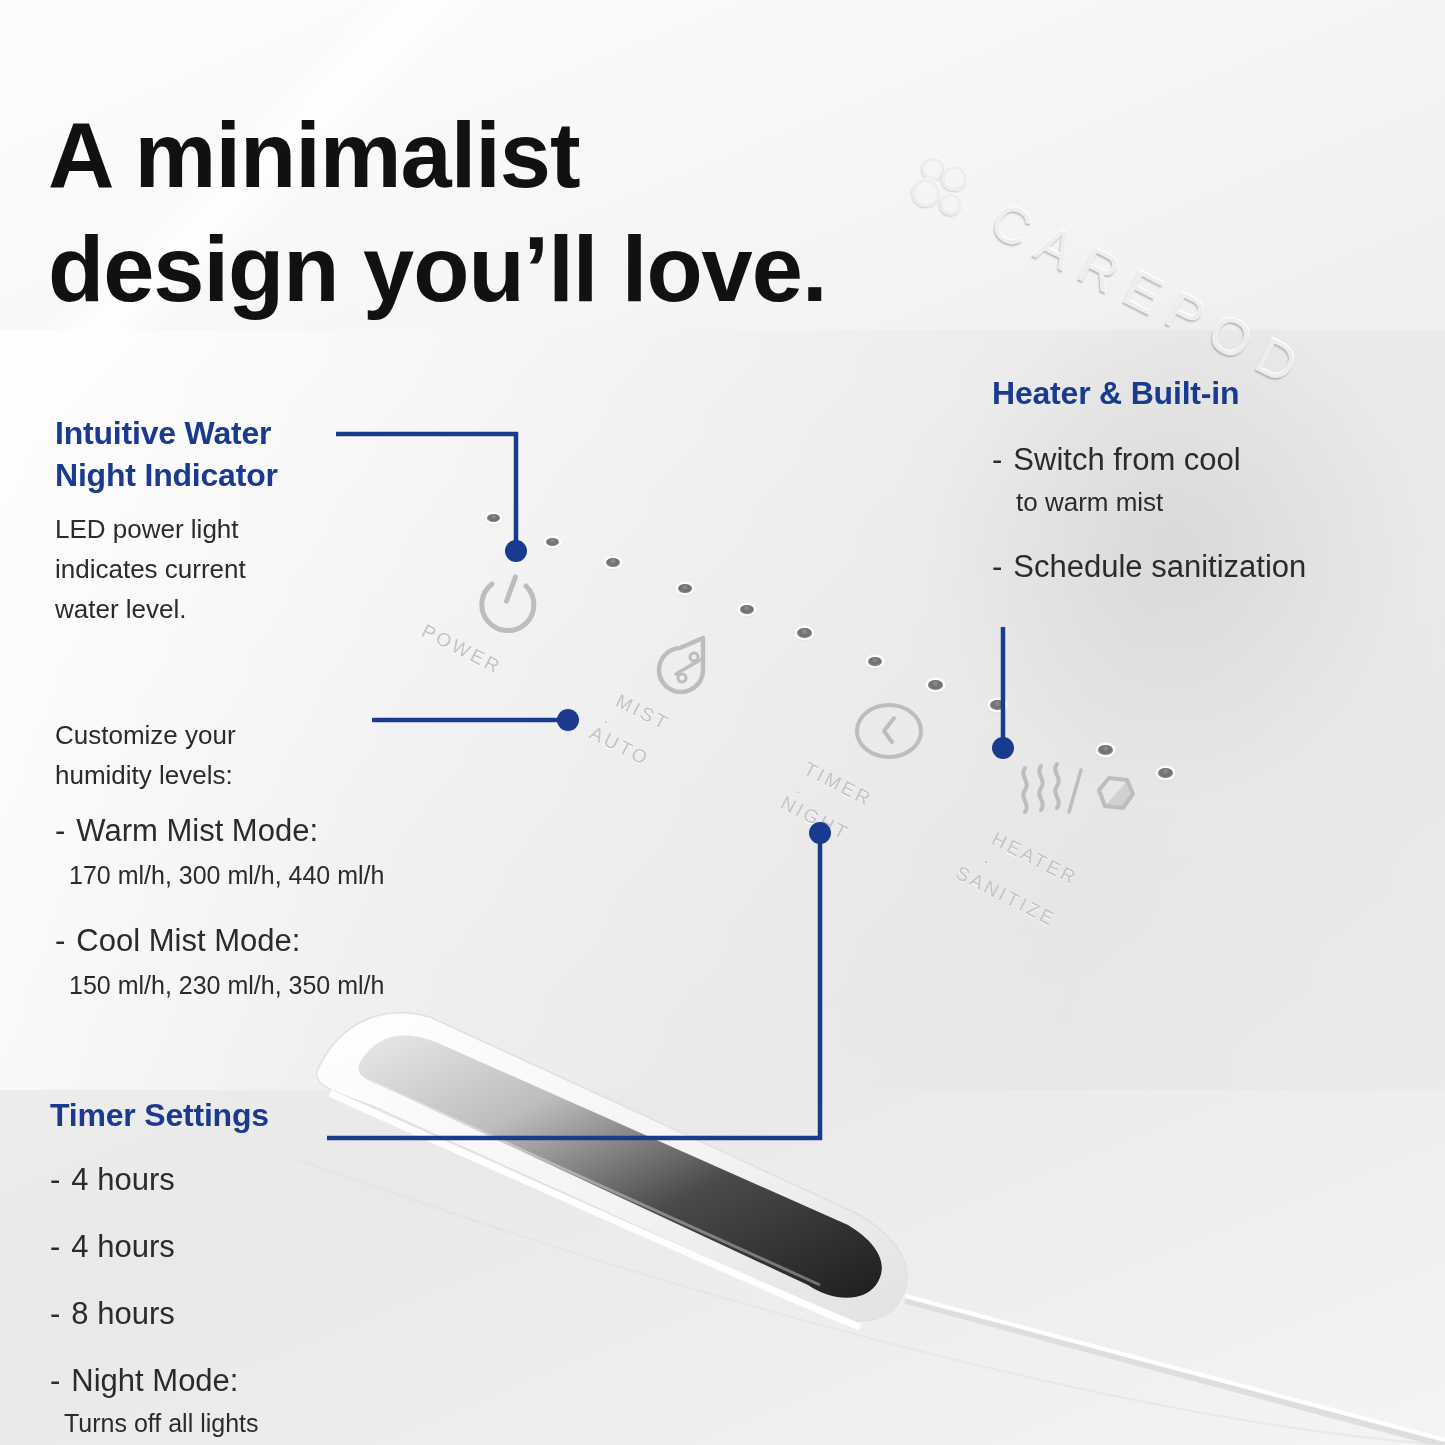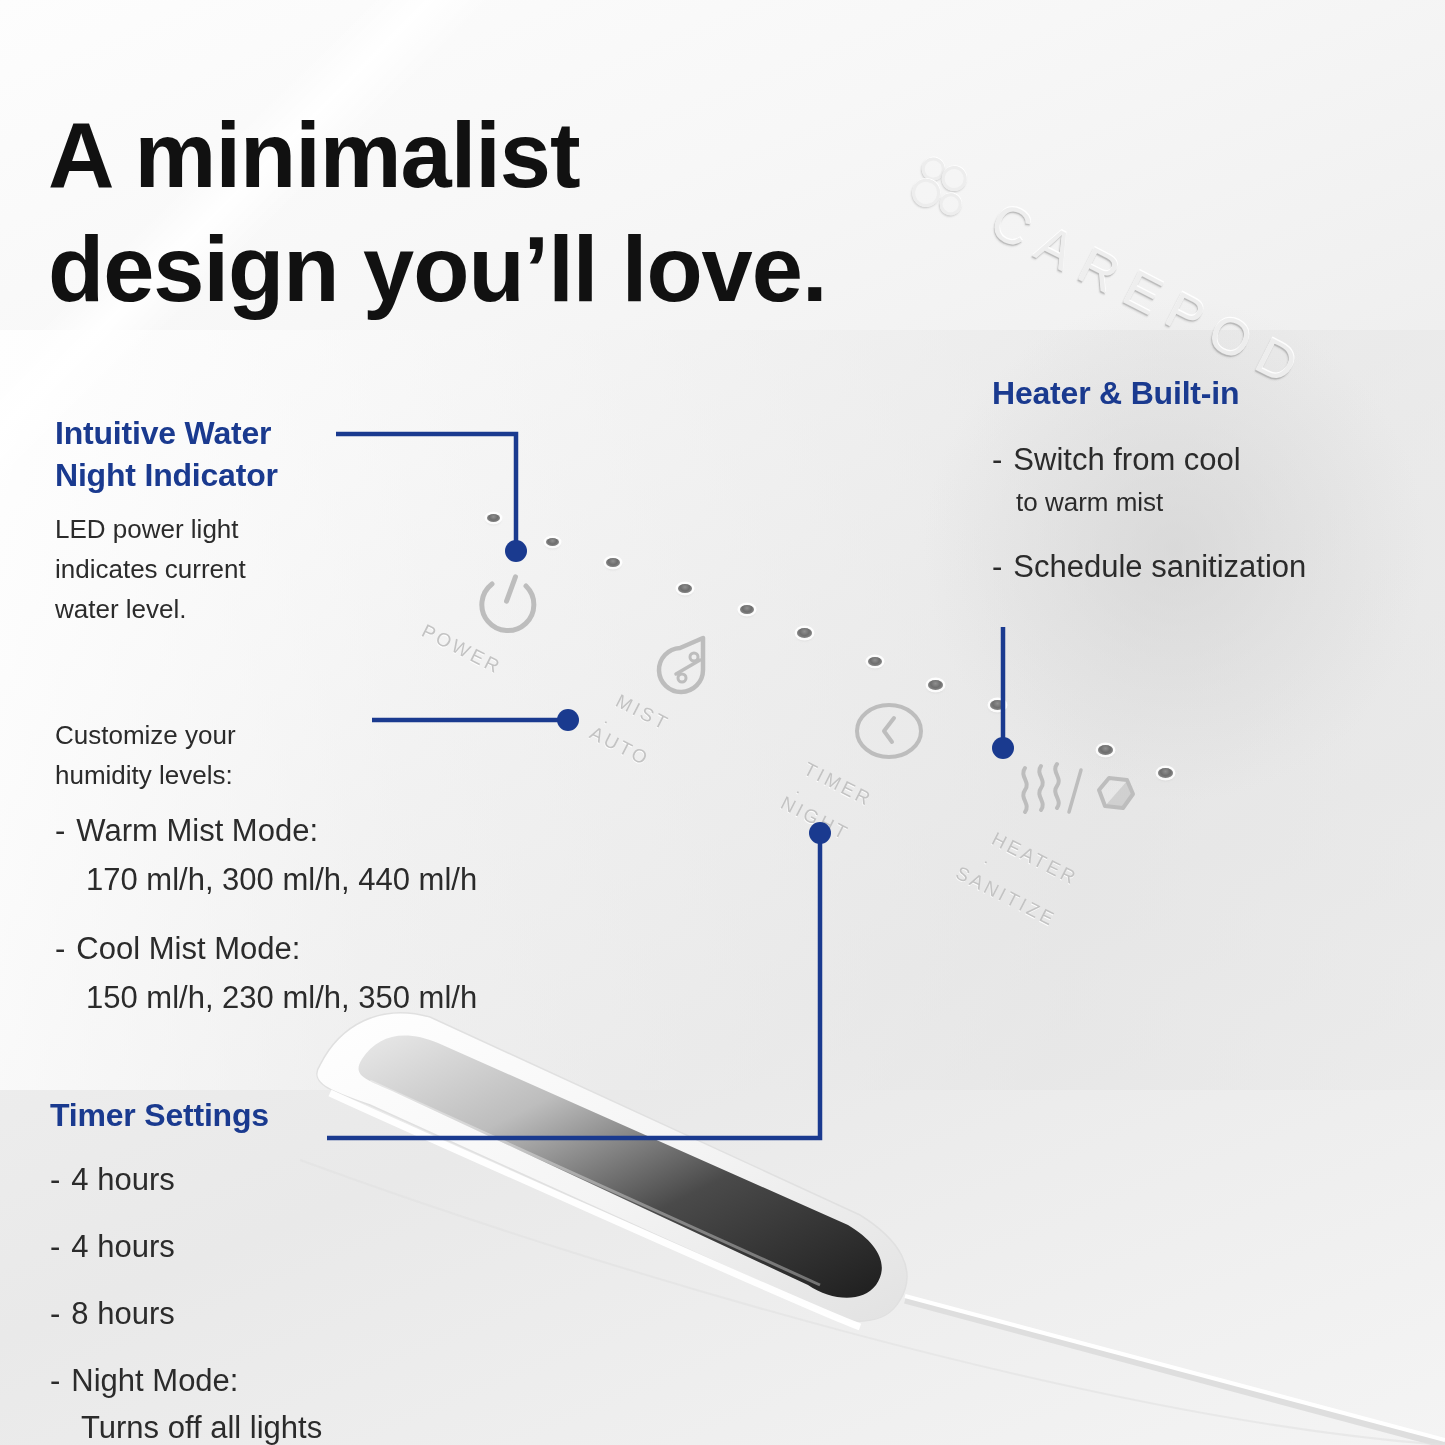--- a/index.html
+++ b/index.html
@@ -104,7 +104,7 @@
   }
   .li{display:flex;gap:11px;color:#2b2b2b;font-size:31px;line-height:1.45;margin-top:10px;}
   .li .dash{flex:0 0 auto;}
-  .sub{font-size:31px;color:#2b2b2b;line-height:1.4;margin-left:31px;}
+  .sub{font-size:25px;color:#2b2b2b;line-height:1.4;margin-left:14px;}
   .tight{margin-top:4px;}
 </style>
 </head>

